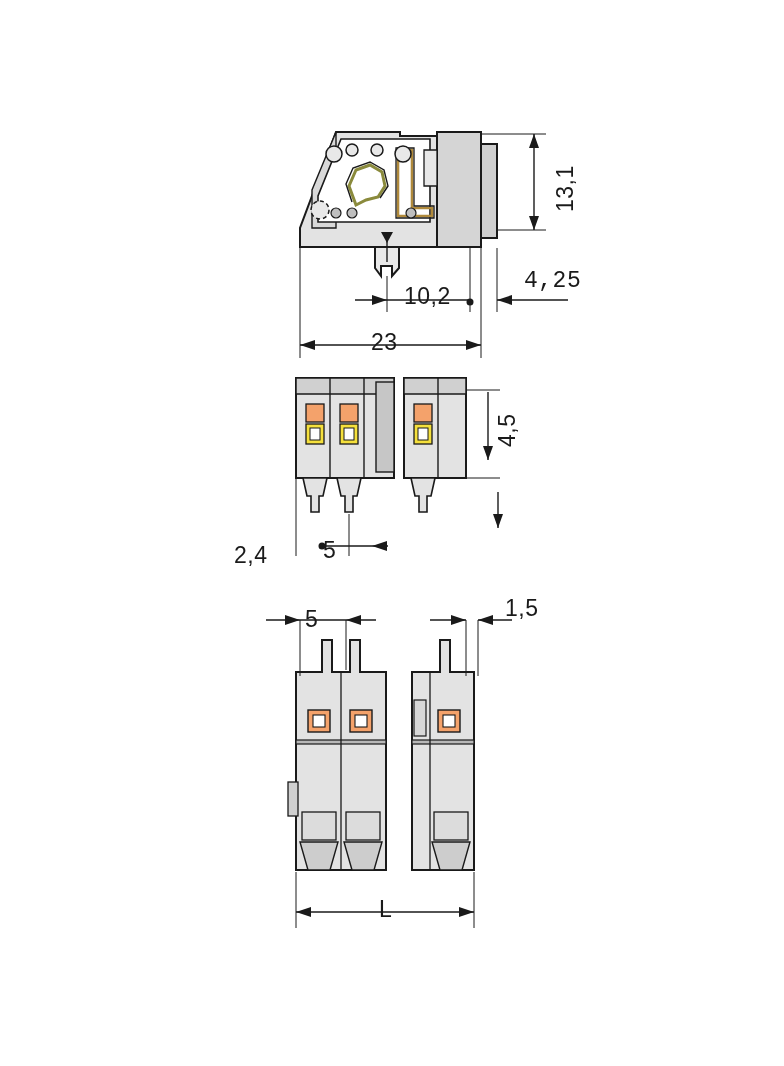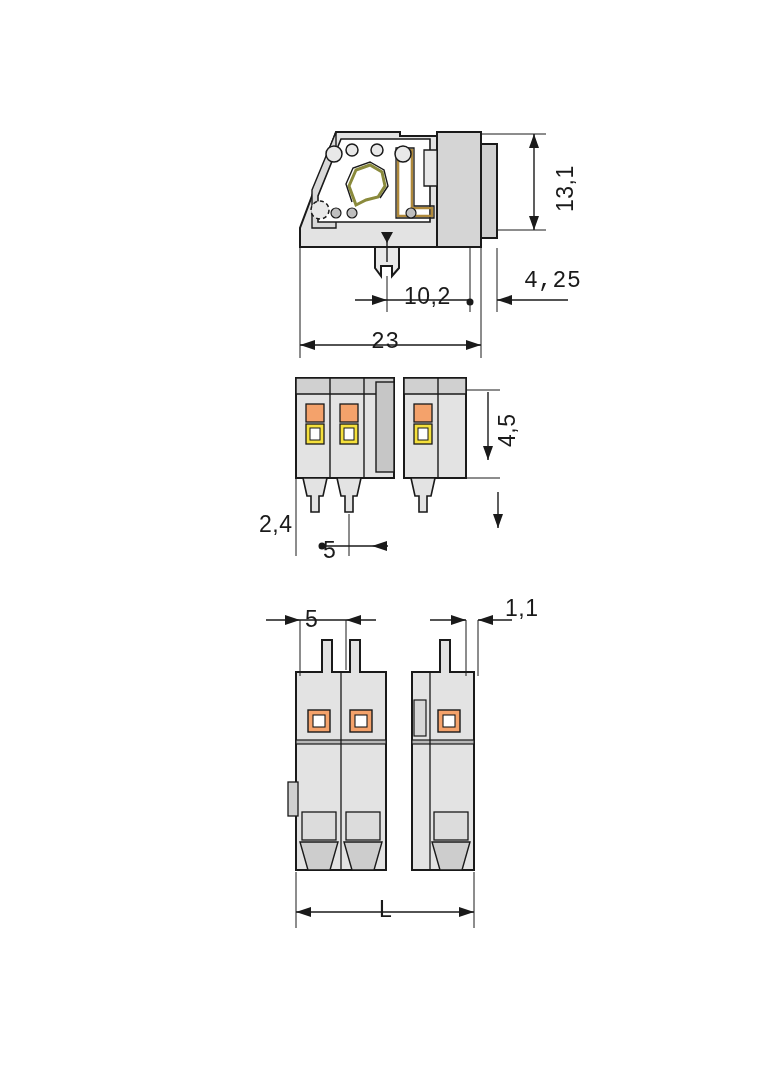--- a/index.html
+++ b/index.html
@@ -199,7 +199,7 @@
 
 <div class="dim-label" style="left:404px; top:283px;">10,2</div>
 
-<div class="dim-label" style="left:371px; top:329px;font-family:Liberation Mono, monospace;">23</div>
+<div class="dim-label" style="left:371px; top:329px;">23</div>
 
 <div class="dim-label vertical" style="left:494px; top:447px;">4,5</div>
 

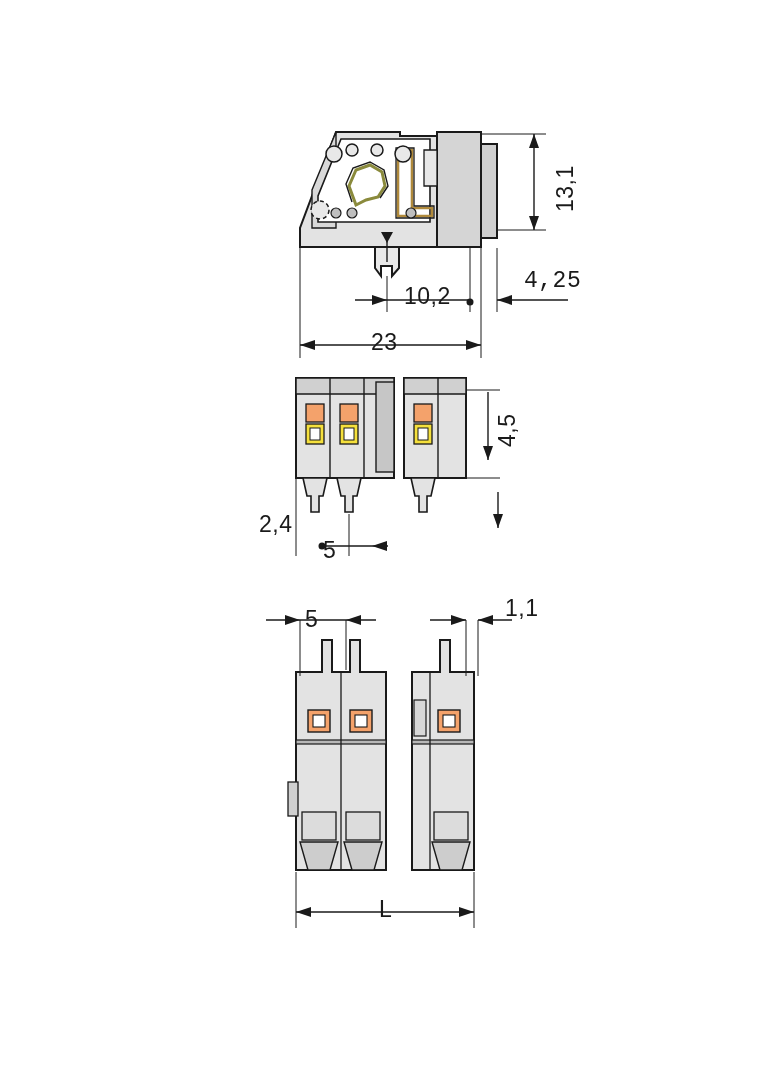--- a/index.html
+++ b/index.html
@@ -203,7 +203,7 @@
 
 <div class="dim-label vertical" style="left:494px; top:447px;">4,5</div>
 
-<div class="dim-label" style="left:234px; top:511px;margin-left:25px;">2,4</div>
+<div class="dim-label" style="left:234px; top:542px;">2,4</div>
 
 <div class="dim-label" style="left:323px; top:537px;">5</div>
 

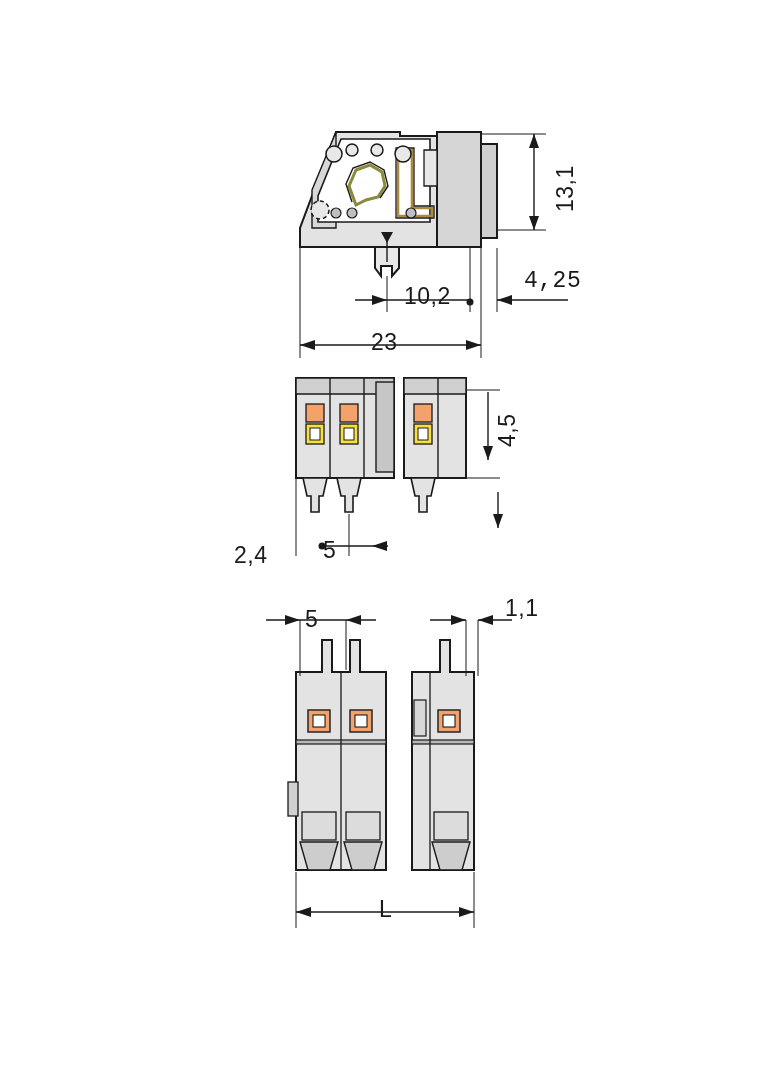--- a/index.html
+++ b/index.html
@@ -209,7 +209,7 @@
 
 <div class="dim-label" style="left:305px; top:606px;">5</div>
 
-<div class="dim-label" style="left:505px; top:595px;">1,1</div>
+<div class="dim-label" style="left:505px; top:595px;">1,5</div>
 
 <div class="dim-label" style="left:379px; top:896px;">L</div>
 

